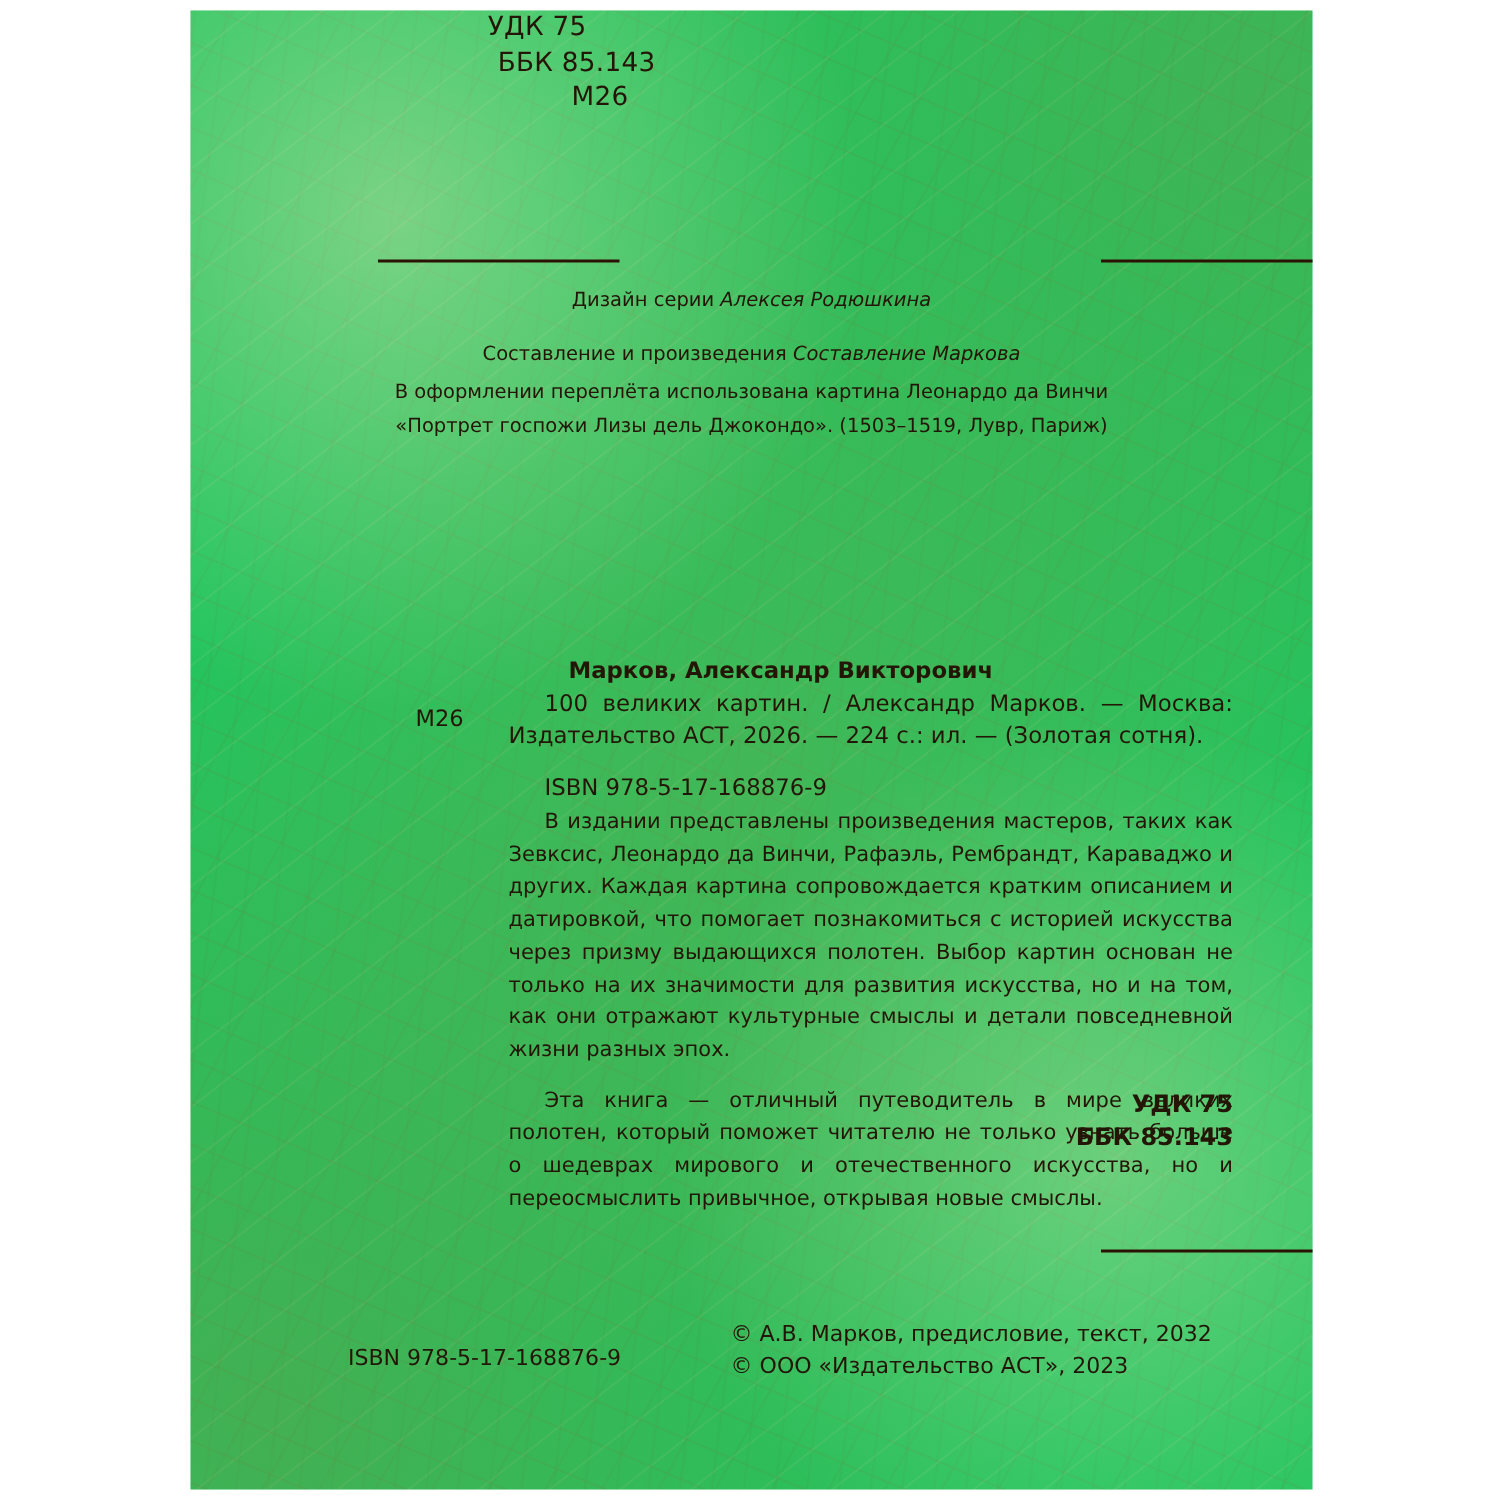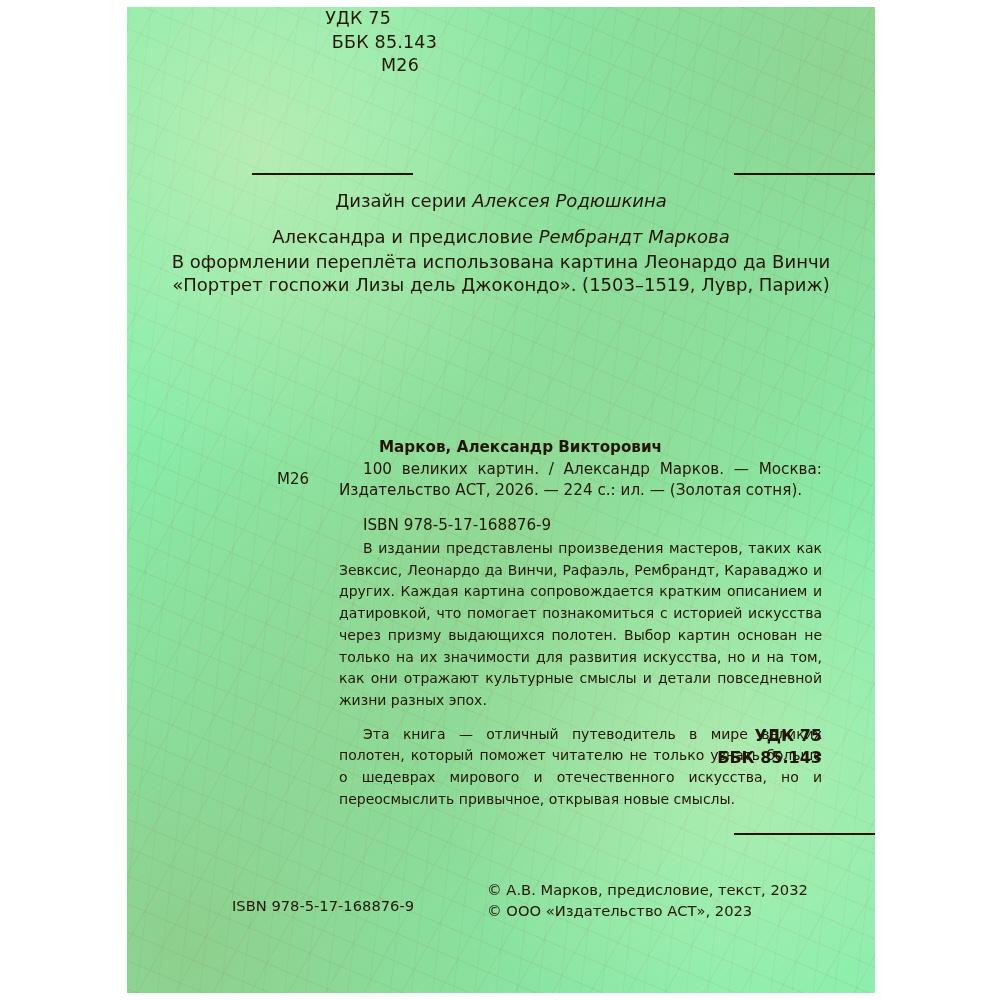--- a/index.html
+++ b/index.html
@@ -26,7 +26,7 @@
     top: 7px;
     width: 748px;
     height: 986px;
-    background-color: #86efac;
+    background-color: #22c55e;
     overflow: hidden;
     color: #2a1a0c;
   }

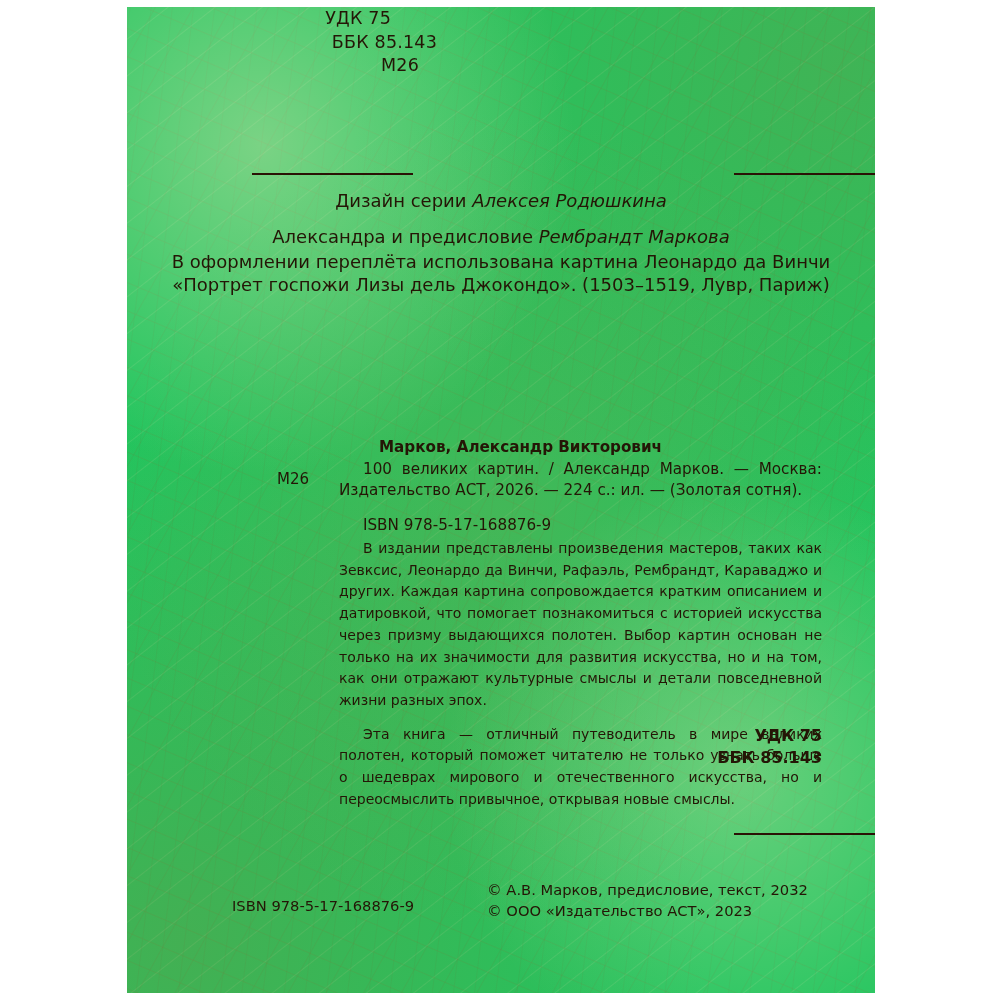--- a/index.html
+++ b/index.html
@@ -106,7 +106,7 @@
     left: 0;
     right: 0;
     text-align: center;
-    font-size: 18px;
+    font-size: 13px;
     line-height: 21px;
     color: #241606;
   }

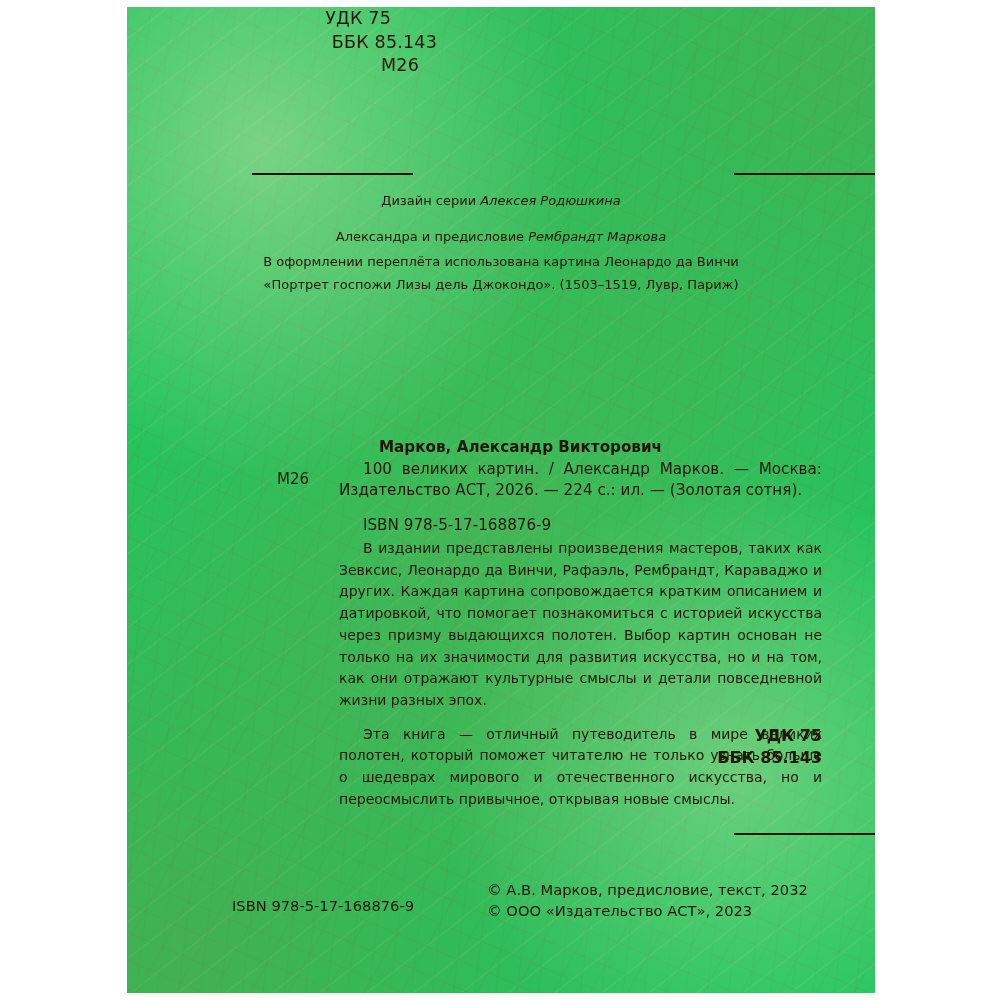--- a/index.html
+++ b/index.html
@@ -216,7 +216,7 @@
       </div>
 
       <div class="credits" id="credit-compile">
-        <span>Александра и предисловие </span><i>Рембрандт Маркова</i>
+        <span>Составление и произведения </span><i>Рембрандт Маркова</i>
       </div>
 
       <div class="credits" id="credit-cover">

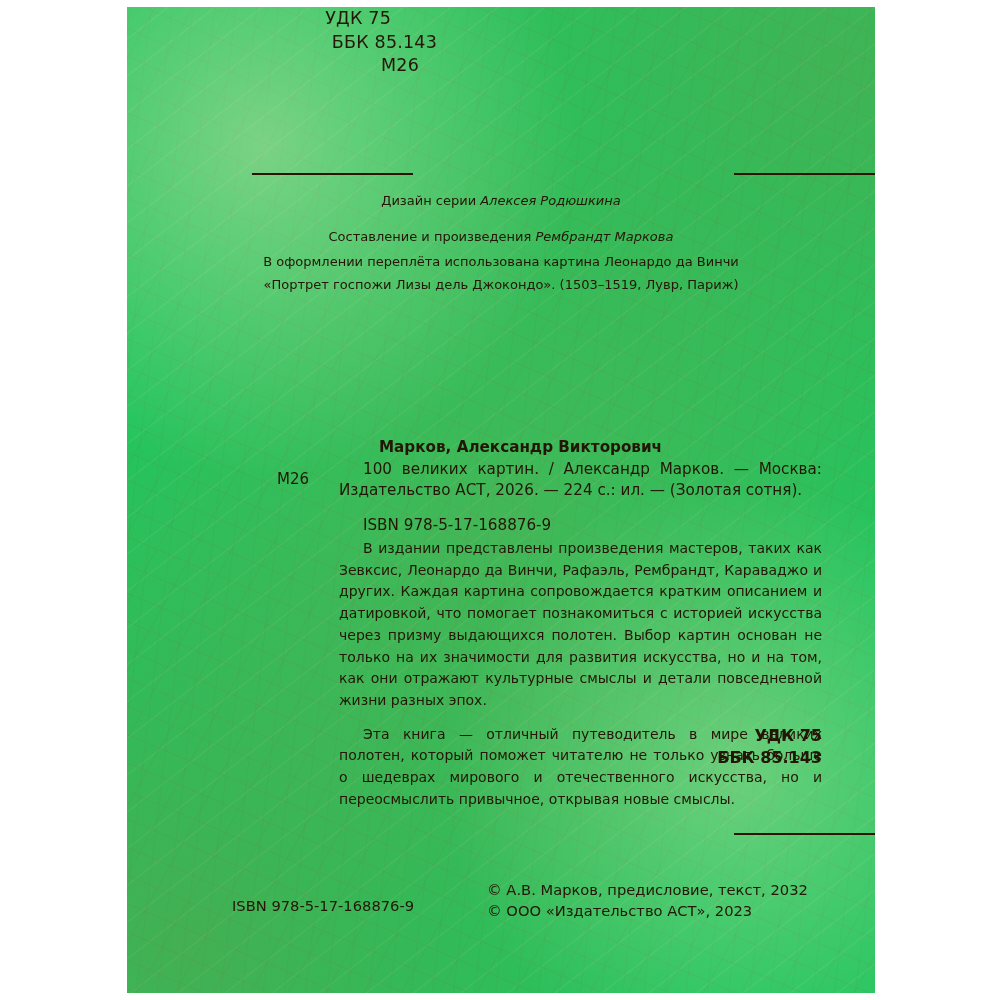--- a/index.html
+++ b/index.html
@@ -216,7 +216,7 @@
       </div>
 
       <div class="credits" id="credit-compile">
-        <span>Составление и произведения </span><i>Рембрандт Маркова</i>
+        <span>Составление и произведения </span><i>Составление Маркова</i>
       </div>
 
       <div class="credits" id="credit-cover">

